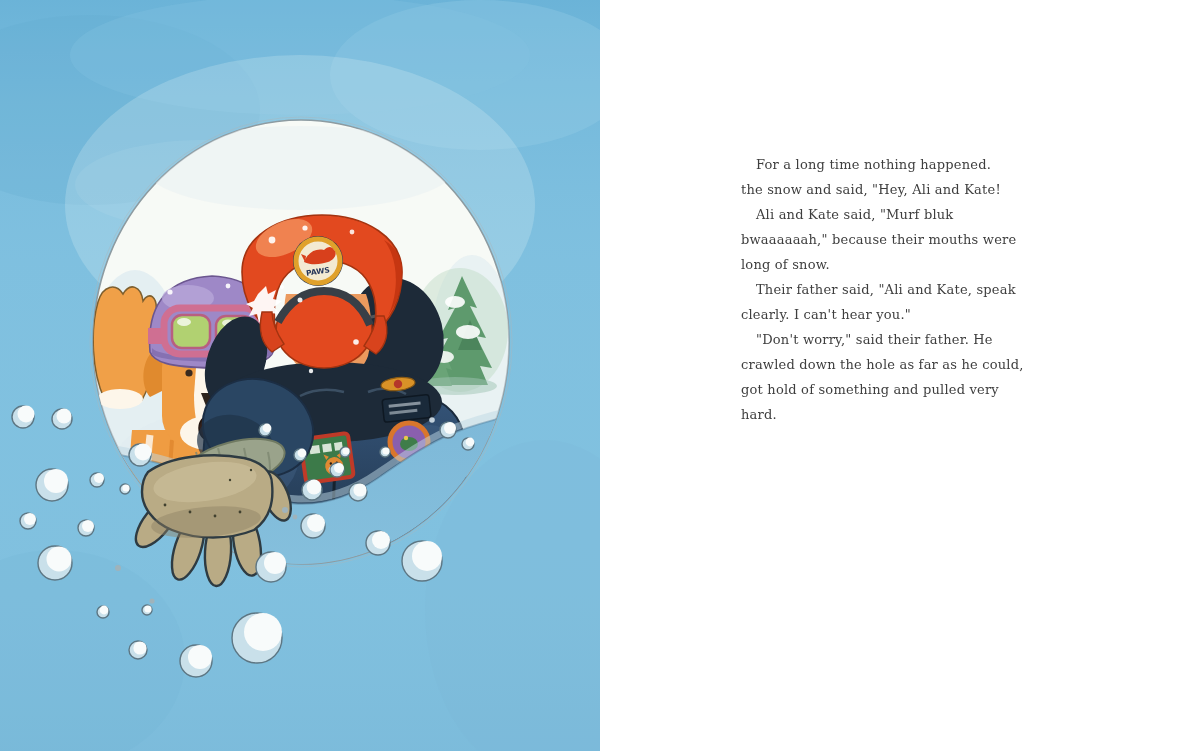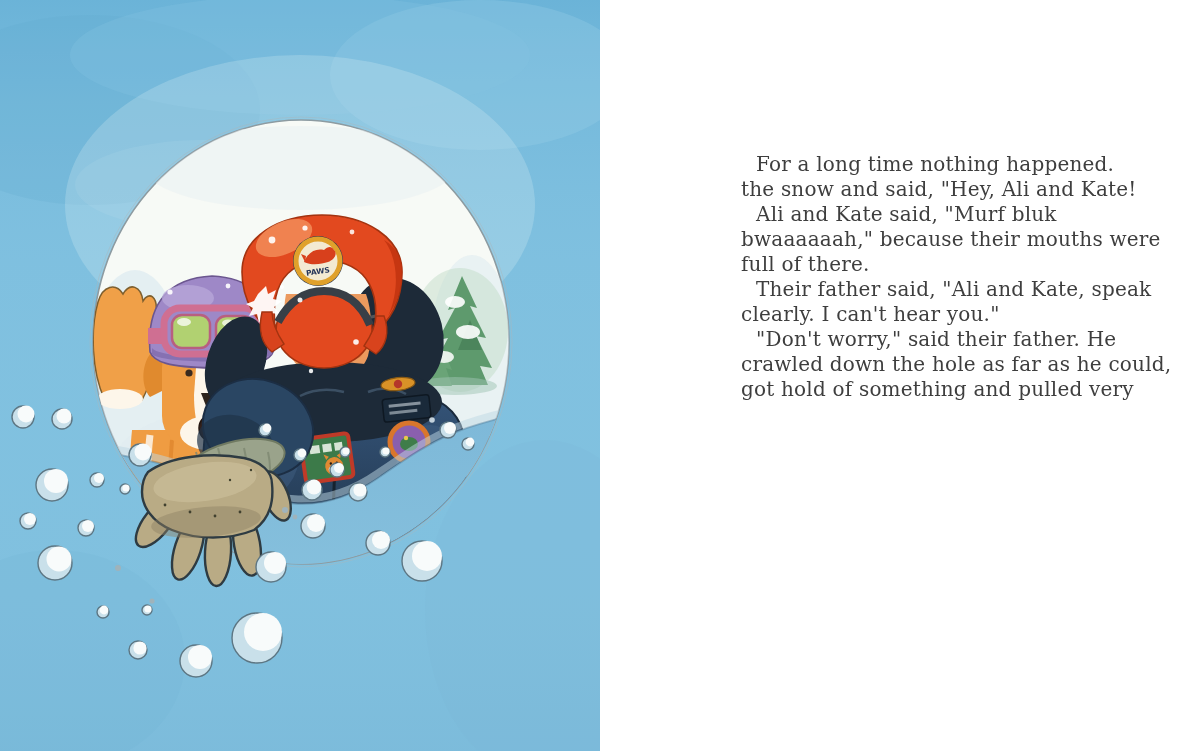--- a/index.html
+++ b/index.html
@@ -10,7 +10,7 @@
   .text-page{position:absolute;left:600px;top:0;width:600px;height:751px;background:#ffffff;}
   .story{position:absolute;left:141px;top:152px;width:400px;color:#3e3e3e;}
   .story p{margin:0;padding:0;}
-  .line{display:block;white-space:nowrap;font-size:20px;line-height:25px;letter-spacing:0.2px;}
+  .line{display:block;white-space:nowrap;font-size:13px;line-height:25px;letter-spacing:0.2px;}
   .indent{padding-left:15px;}
 </style>
 </head>

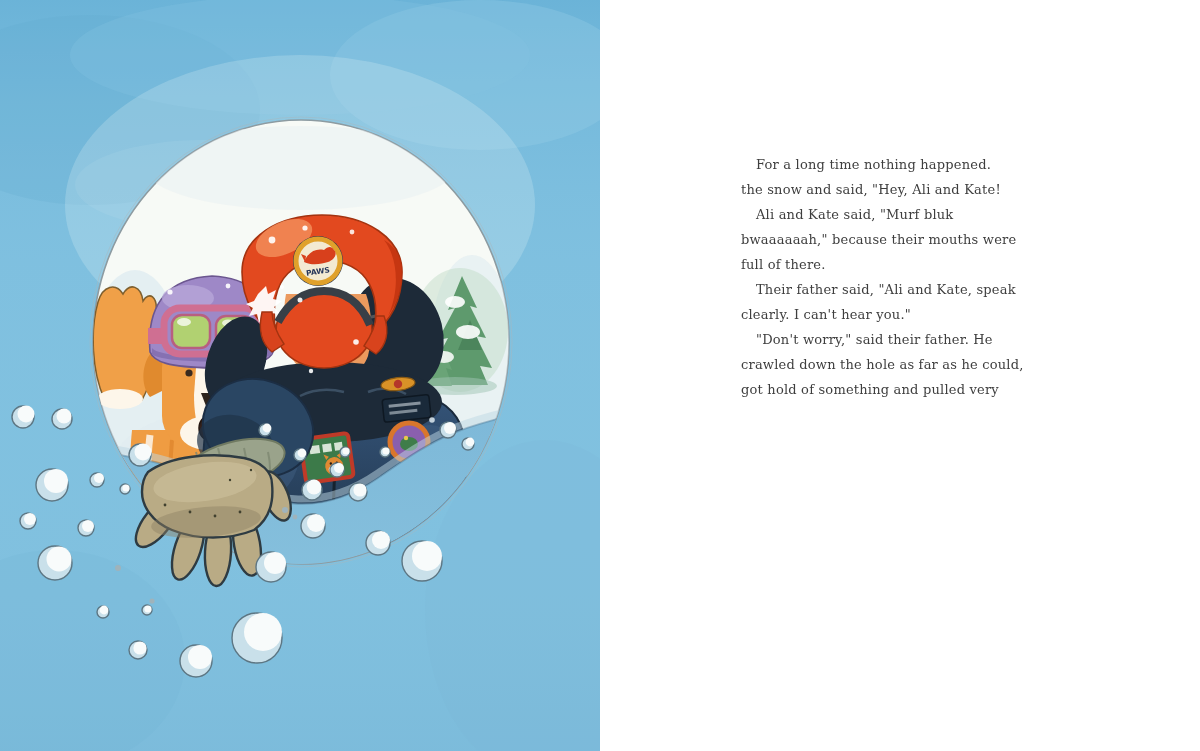--- a/index.html
+++ b/index.html
@@ -349,7 +349,7 @@
       <p>
         <span class="line indent">Ali and Kate said, "Murf bluk</span>
         <span class="line">bwaaaaaah," because their mouths were</span>
-        <span class="line">full of there.</span>
+        <span class="line">long of snow.</span>
       </p>
       <p>
         <span class="line indent">Their father said, "Ali and Kate, speak</span>

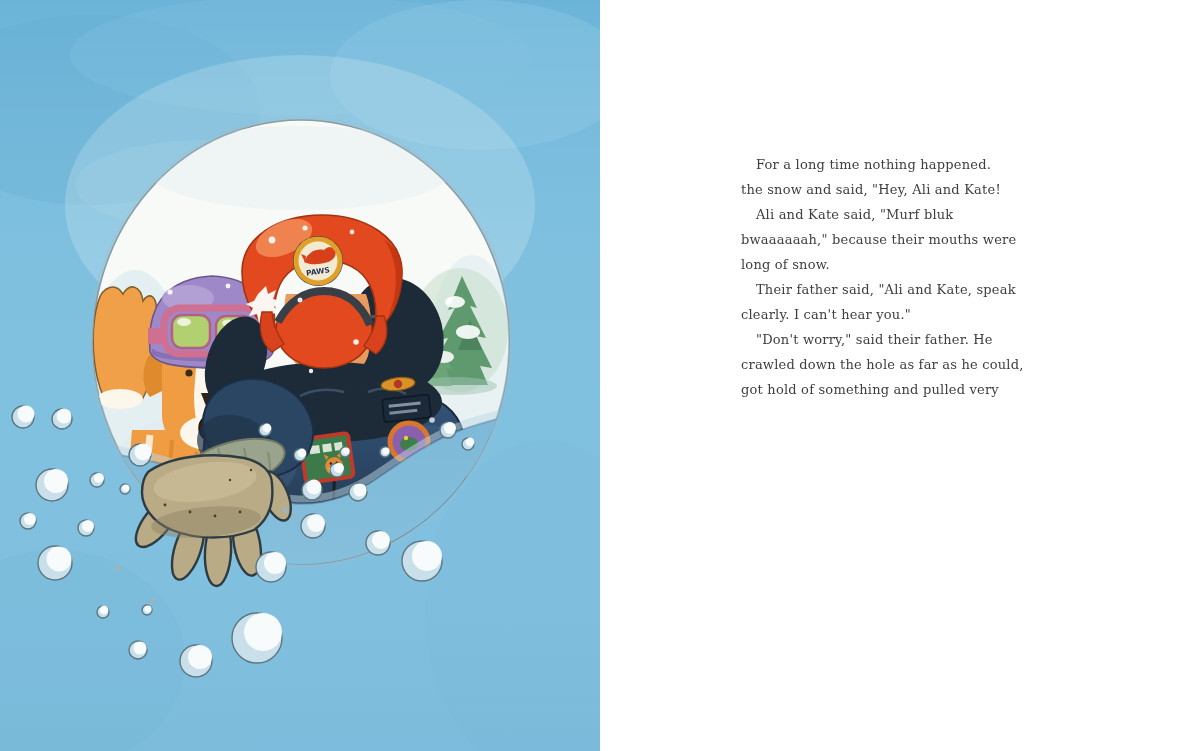--- a/index.html
+++ b/index.html
@@ -359,6 +359,7 @@
         <span class="line indent">"Don't worry," said their father. He</span>
         <span class="line">crawled down the hole as far as he could,</span>
         <span class="line">got hold of something and pulled very</span>
+        <span class="line">hard.</span>
       </p>
     </div>
   </div>

